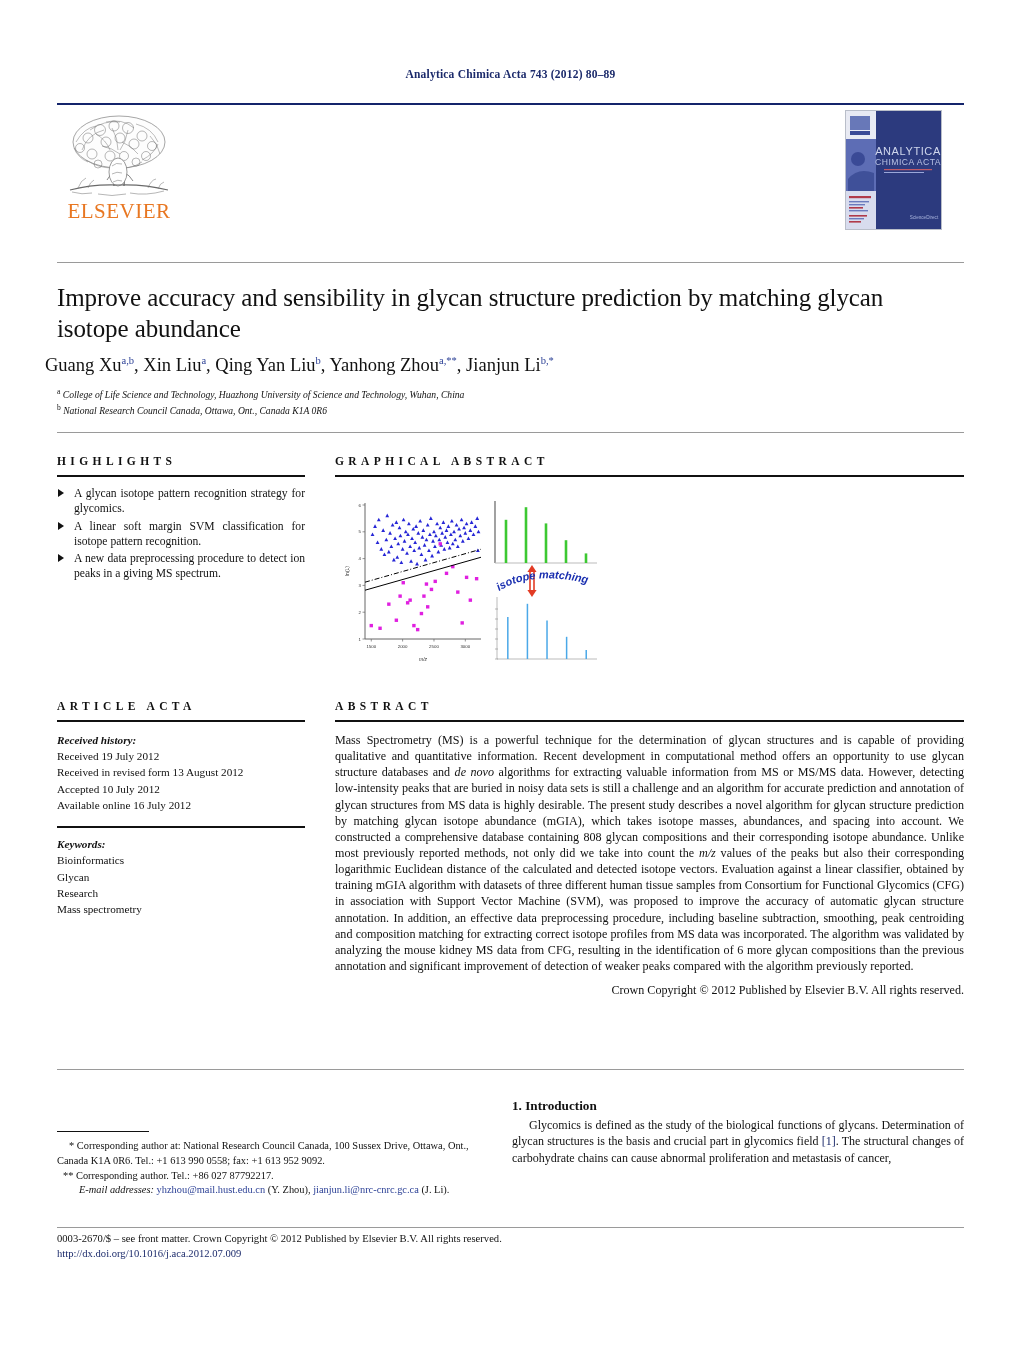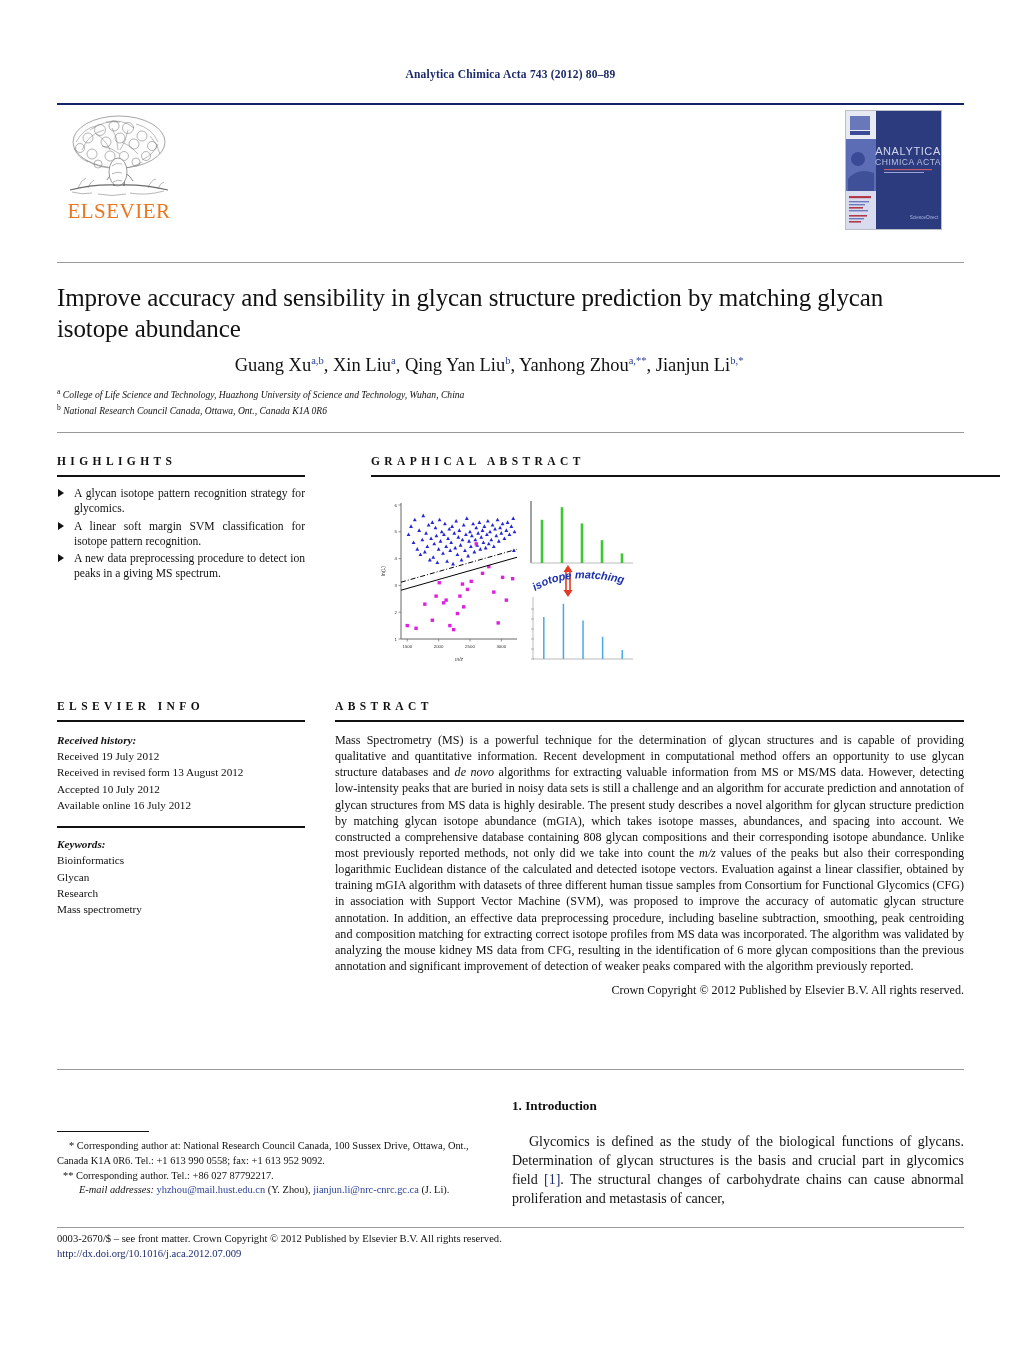--- a/index.html
+++ b/index.html
@@ -71,8 +71,8 @@
     color:#111;letter-spacing:-.1px;
   }
   .authors{
-    position:absolute;left:39px;top:355px;width:900px;
-    font-family:"Liberation Serif",serif;font-size:18.5px;color:#111;text-align:center;
+    position:absolute;left:45px;top:355px;width:900px;
+    font-family:"Liberation Serif",serif;font-size:18.5px;color:#111;
   }
   .authors sup{font-size:10.5px;color:#2a3f95;vertical-align:super;}
   .affil{

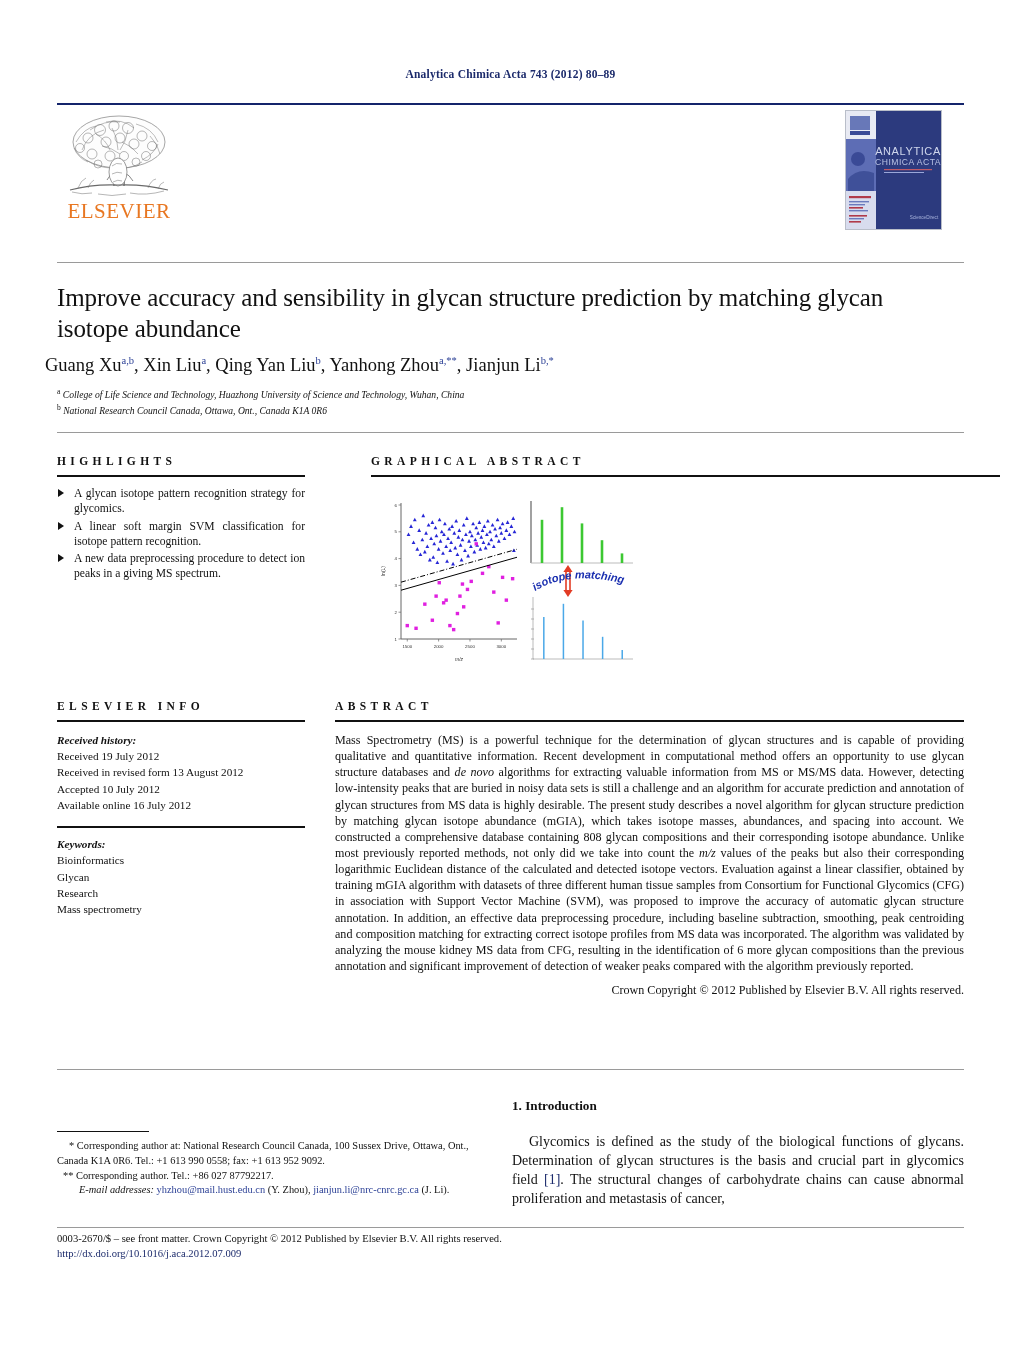--- a/index.html
+++ b/index.html
@@ -262,7 +262,7 @@
     </ul>
   </div>
 
-  <div class="colR" style="top:455px;margin-left:36px;">
+  <div class="colR" style="top:455px;">
     <div class="sechead">GRAPHICAL ABSTRACT</div>
     <div class="hr-black"></div>
     <div class="ga-fig">

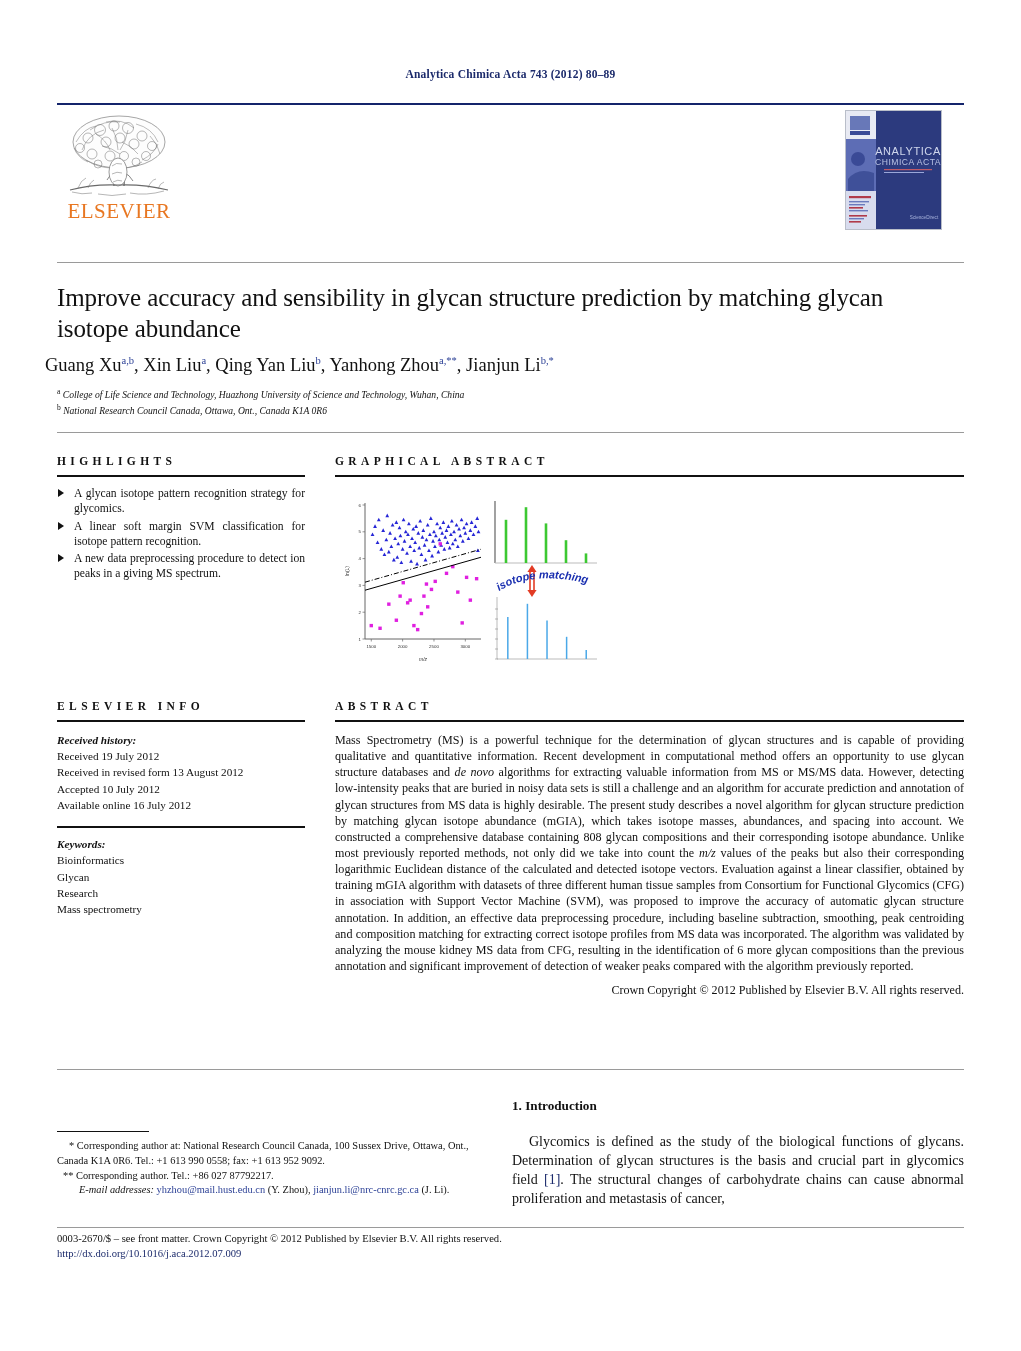--- a/index.html
+++ b/index.html
@@ -462,7 +462,7 @@
   <div class="rule-thin-3"></div>
 
   <div class="colL" style="top:700px;">
-    <div class="sechead">ELSEVIER INFO</div>
+    <div class="sechead">ARTICLE ACTA</div>
     <div class="hr-black"></div>
     <div class="ai-body">
       <div class="ital">Received history:</div>

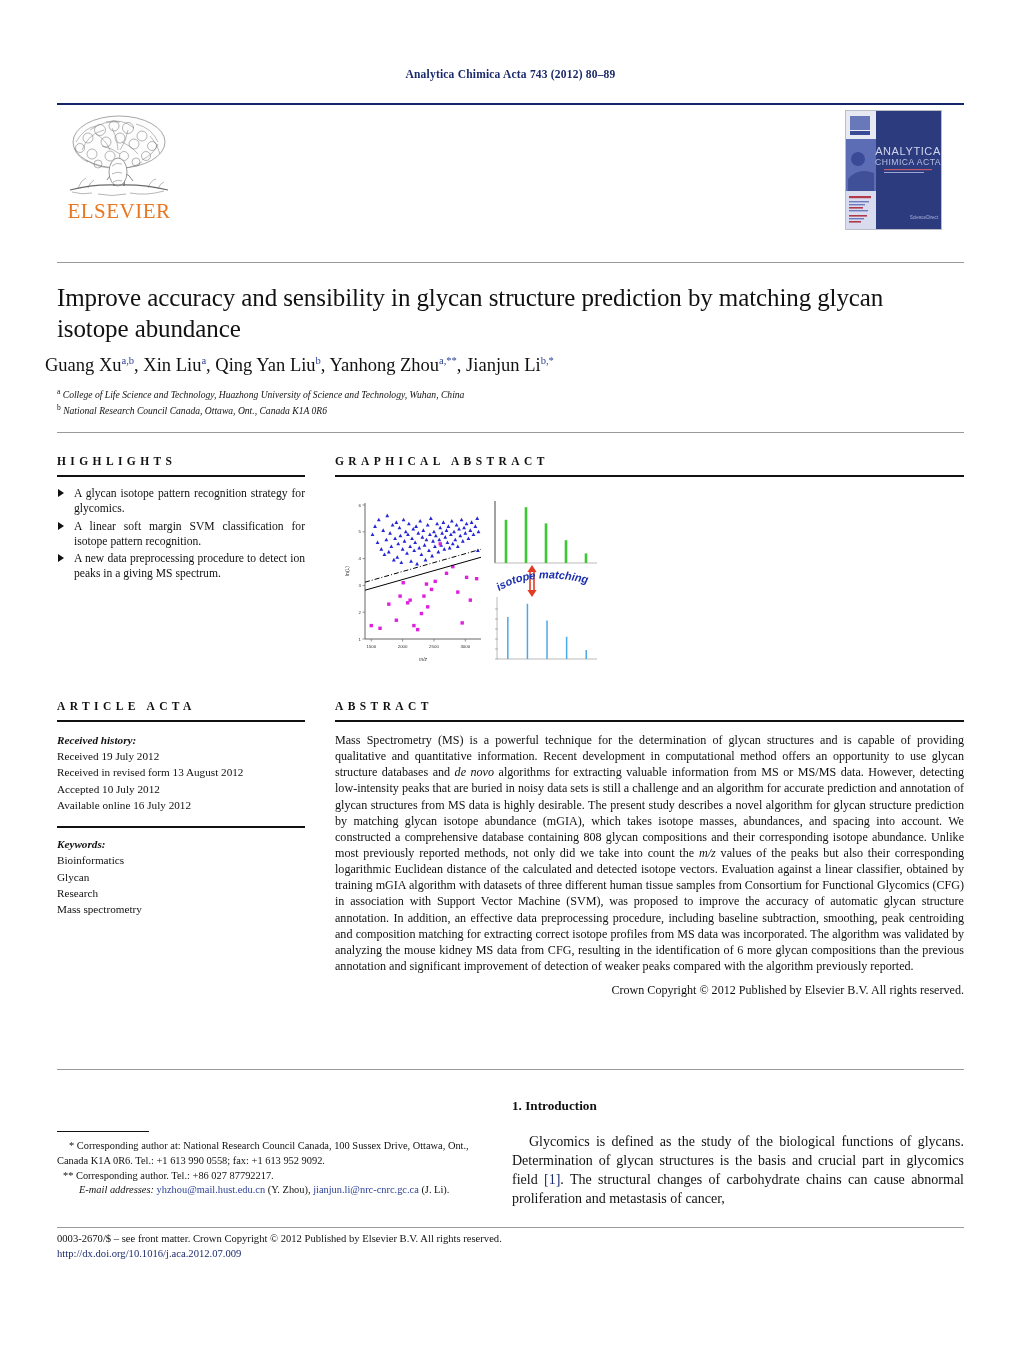--- a/index.html
+++ b/index.html
@@ -142,8 +142,8 @@
     font-family:"Liberation Serif",serif;font-weight:bold;font-size:13.2px;color:#111;
   }
   .intro-p{
-    margin-top:18px;text-indent:17px;
-    font-family:"Liberation Serif",serif;font-size:14px;line-height:1.36;
+    margin-top:3px;text-indent:17px;
+    font-family:"Liberation Serif",serif;font-size:12px;line-height:1.36;
     text-align:justify;color:#111;
   }
   .intro-p .ref{color:#1b2a6b;}

